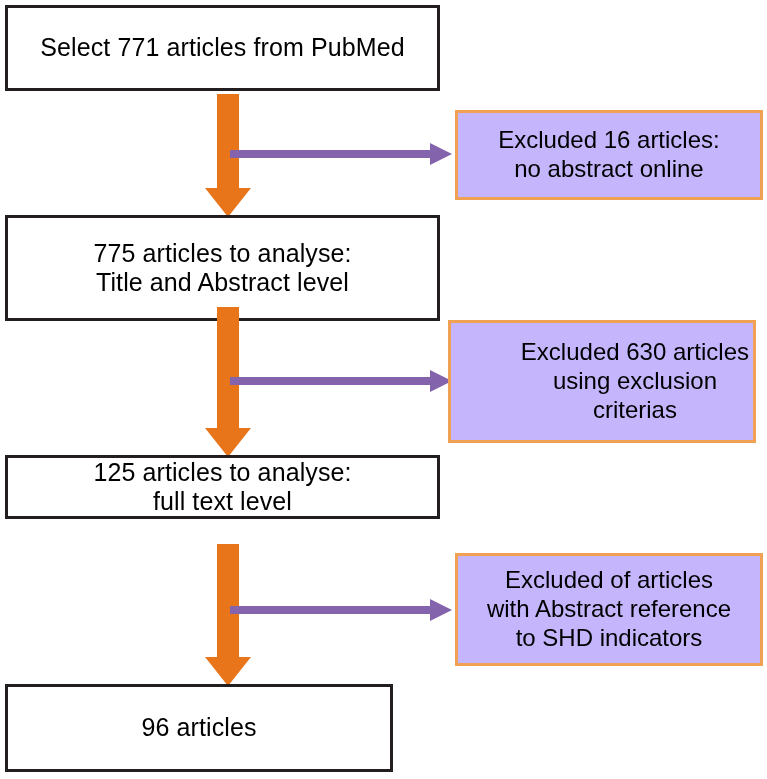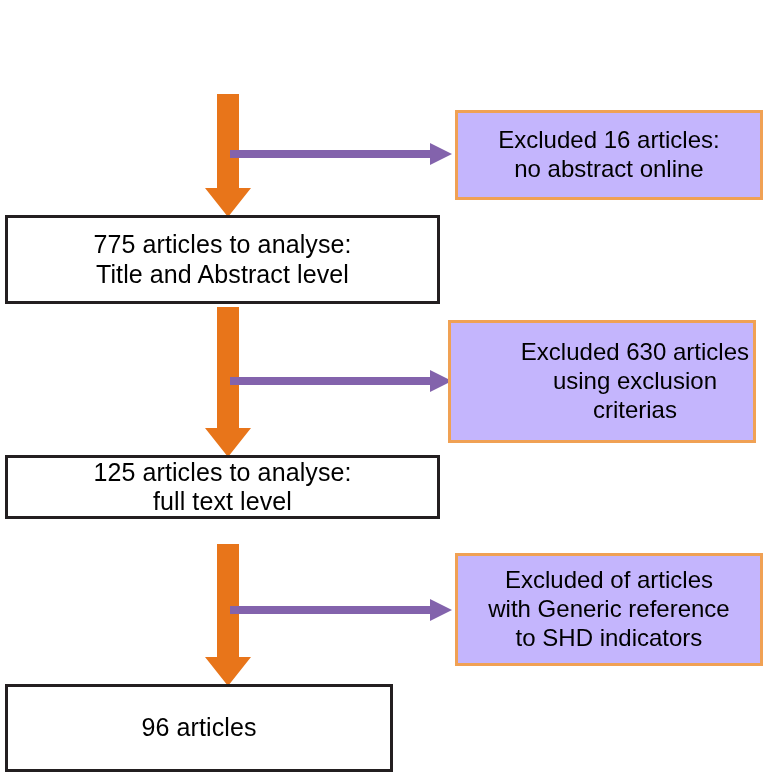--- a/index.html
+++ b/index.html
@@ -74,6 +74,9 @@
 
 <div id="canvas">
 
+  <div class="node-box" style="left:5px; top:5px; width:435px; height:86px;">
+    <span class="node-label">Select 771 articles from PubMed</span>
+  </div>
 
   <svg class="flow-arrow" style="left:203px; top:94px;" width="50" height="124" viewBox="0 0 50 124">
     <polygon points="14,0 36,0 36,94 48,94 25,123 2,94 14,94" fill="#e8751a"></polygon>

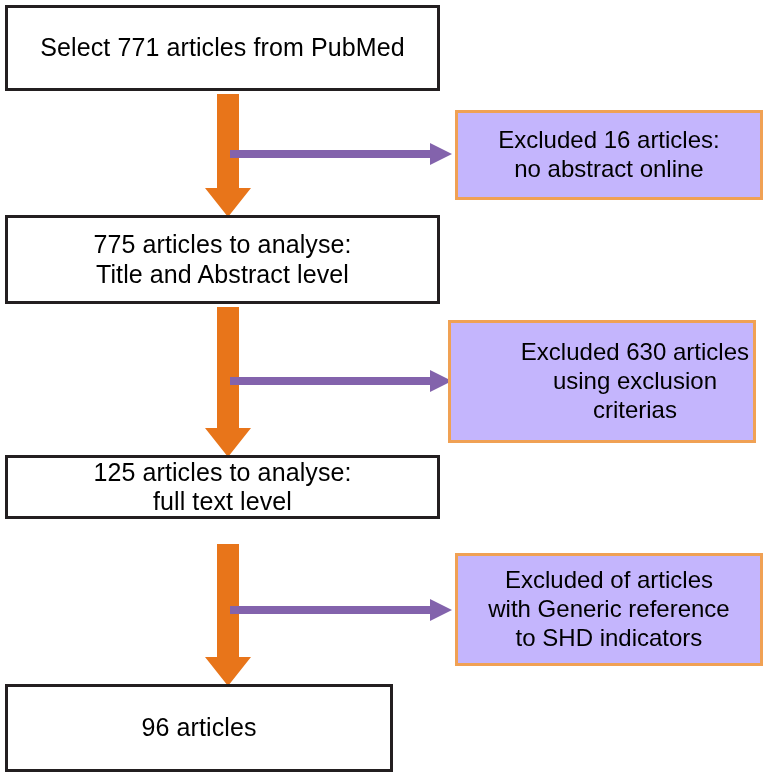--- a/index.html
+++ b/index.html
@@ -91,7 +91,7 @@
 no abstract online</span>
   </div>
 
-  <div class="node-box" style="left:5px; top:215px; width:435px; height:89px;">
+  <div class="node-box" style="left:5px; top:215px; width:435px; height:106px;">
     <span class="node-label">775 articles to analyse:
 Title and Abstract level</span>
   </div>

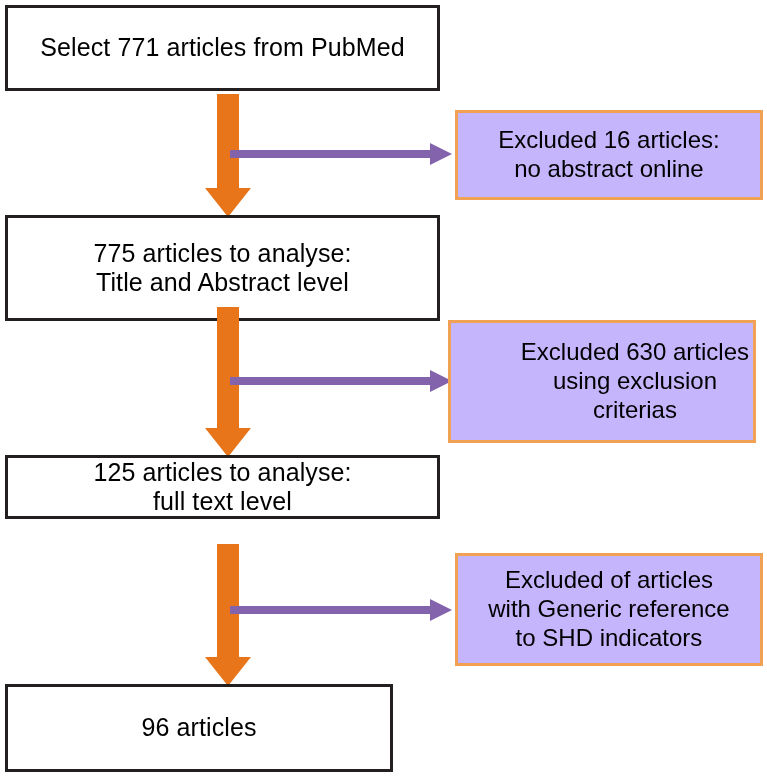--- a/index.html
+++ b/index.html
@@ -125,7 +125,7 @@
 
   <div class="excl-box" style="left:455px; top:553px; width:308px; height:113px;">
     <span class="excl-label">Excluded of articles
-with Generic reference
+with Abstract reference
 to SHD indicators</span>
   </div>
 

